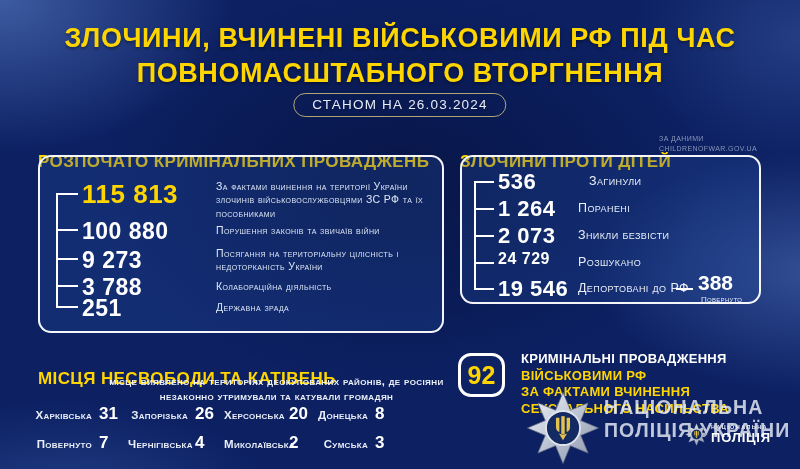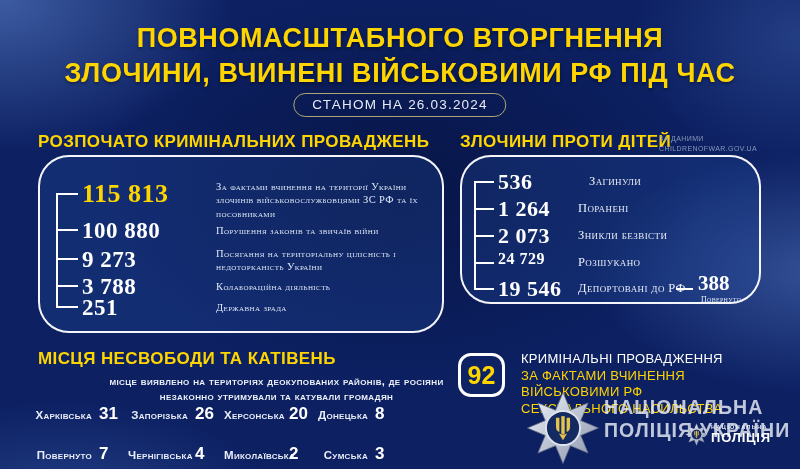--- a/index.html
+++ b/index.html
@@ -81,8 +81,8 @@
 <div class="canvas">
 
   <div class="title">
+    <div>ЗЛОЧИНИ, ВЧИНЕНІ ВІЙСЬКОВИМИ РФ ПІД ЧАС</div>
     <div>ПОВНОМАСШТАБНОГО ВТОРГНЕННЯ</div>
-    <div>ЗЛОЧИНИ, ВЧИНЕНІ ВІЙСЬКОВИМИ РФ ПІД ЧАС</div>
   </div>
   <div class="date-badge">СТАНОМ НА 26.03.2024</div>
 

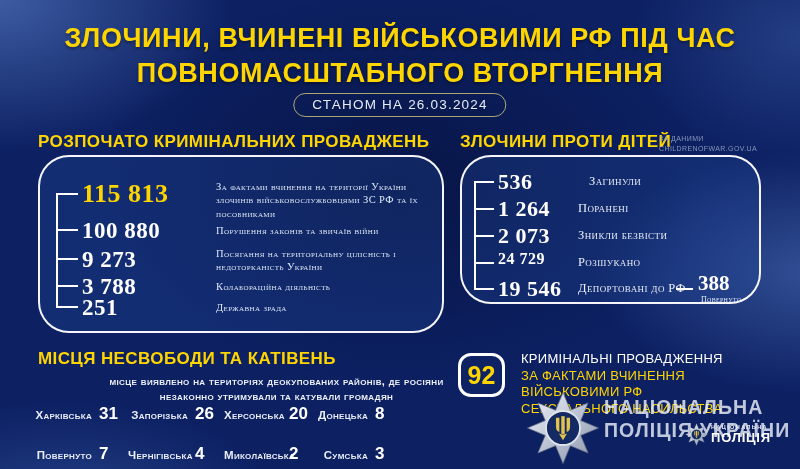--- a/index.html
+++ b/index.html
@@ -26,7 +26,7 @@
     padding:3px 18px 4px; border:1px solid rgba(205,190,120,.85); border-radius:14px;
     color:#e7ebf4; font-size:13.5px; letter-spacing:1.2px; }
   
-  .sec-heading{ position:absolute; color:#ffd500; font-size:17px; font-weight:700; letter-spacing:.4px; }
+  .sec-heading{ position:absolute; color:#ffd500; font-size:17px; font-weight:700; letter-spacing:.4px;margin-top:20px; }
   .src-note{ position:absolute; left:659px; top:134px; font-size:7px; line-height:1.45;
     color:#8796ba; letter-spacing:.4px; text-transform:uppercase; }
   

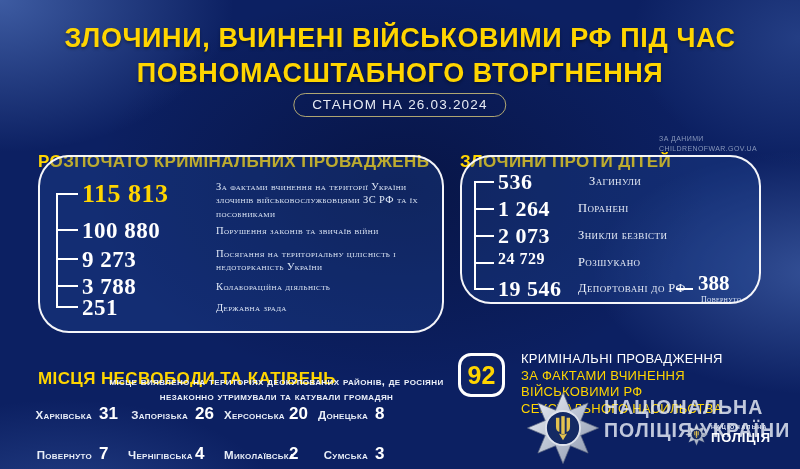--- a/index.html
+++ b/index.html
@@ -30,8 +30,8 @@
   .src-note{ position:absolute; left:659px; top:134px; font-size:7px; line-height:1.45;
     color:#8796ba; letter-spacing:.4px; text-transform:uppercase; }
   
-  .box{ position:absolute; border:2px solid rgba(255,255,255,.96); border-radius:31px;
-    background:rgba(38,76,156,.30);font-family:Liberation Serif, serif; }
+  .box{ position:absolute; border:2px solid rgba(255,255,255,.96); border-radius:13px;
+    background:rgba(38,76,156,.30); }
   .box-left{ left:38px; top:155px; width:406px; height:178px; }
   .box-right{ left:460px; top:155px; width:301px; height:149px; }
   .vline{ position:absolute; width:2px; background:#fff; }

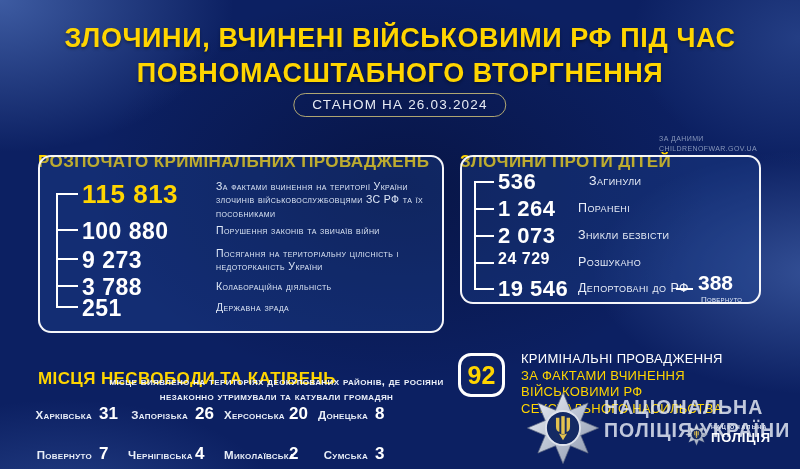--- a/index.html
+++ b/index.html
@@ -57,7 +57,7 @@
   .regions .rval{ text-align:left; padding-left:7px; font-size:17px; font-weight:700; color:#fff; }
   
   .badge-92{ left:458px; top:353px; width:47px; height:44px; font-size:25px; color:#ffd500; }
-  .sv-lines{ position:absolute; left:521px; top:351px; font-size:13px; font-weight:400;
+  .sv-lines{ position:absolute; left:521px; top:351px; font-size:13px; font-weight:700;
     line-height:16.5px; letter-spacing:.3px; }
   .sv-lines .w{ color:#fff; }
   .sv-lines .y{ color:#ffd500; }

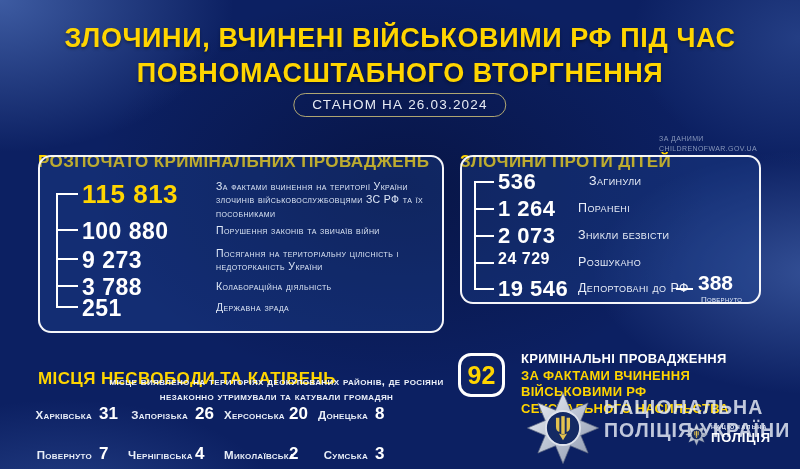--- a/index.html
+++ b/index.html
@@ -171,8 +171,8 @@
   <div class="count-badge badge-92">92</div>
   <div class="sv-lines">
     <div class="w">КРИМІНАЛЬНІ ПРОВАДЖЕННЯ</div>
+    <div class="y">ВІЙСЬКОВИМИ РФ</div>
     <div class="y">ЗА ФАКТАМИ ВЧИНЕННЯ</div>
-    <div class="y">ВІЙСЬКОВИМИ РФ</div>
     <div class="y">СЕКСУАЛЬНОГО НАСИЛЬСТВА</div>
   </div>
 

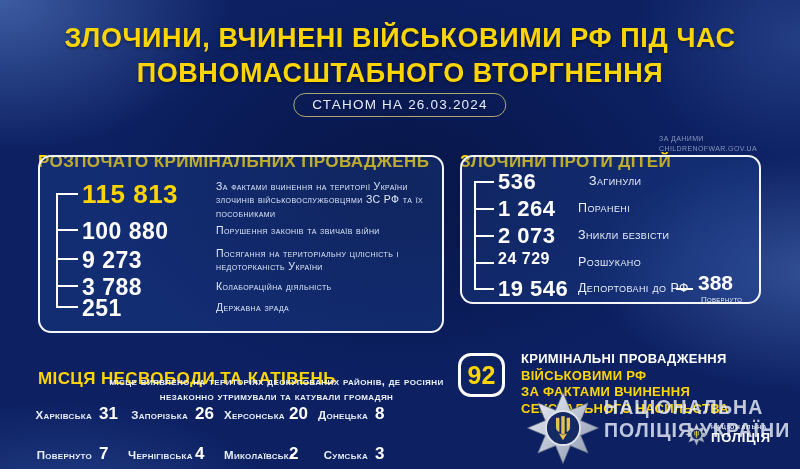--- a/index.html
+++ b/index.html
@@ -51,7 +51,7 @@
     line-height:1.35; color:#eef2fa; font-variant:small-caps; letter-spacing:.4px;text-align:center; }
   .regions{ position:absolute; left:30px; top:404px; display:grid;
     grid-template-columns:62px 36px 60px 36px 58px 36px 50px 26px;
-    row-gap:20px; align-items:baseline; }
+    row-gap:9px; align-items:baseline; }
   .regions .rname{ text-align:right; font-size:11.5px; font-weight:700; color:#e9eef8;
     font-variant:small-caps; letter-spacing:.3px; white-space:nowrap; }
   .regions .rval{ text-align:left; padding-left:7px; font-size:17px; font-weight:700; color:#fff; }

